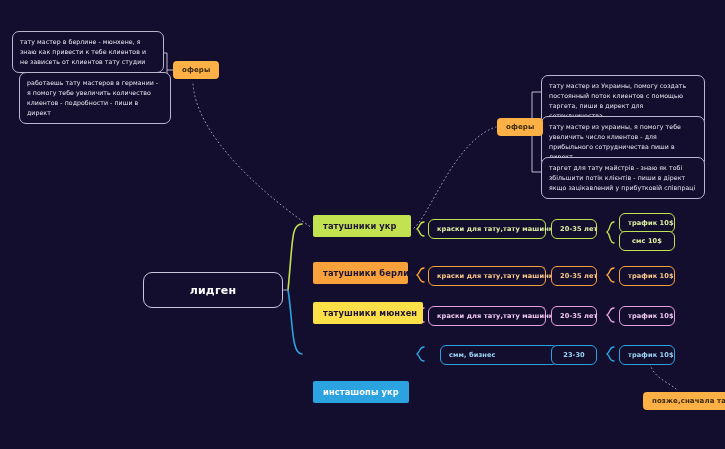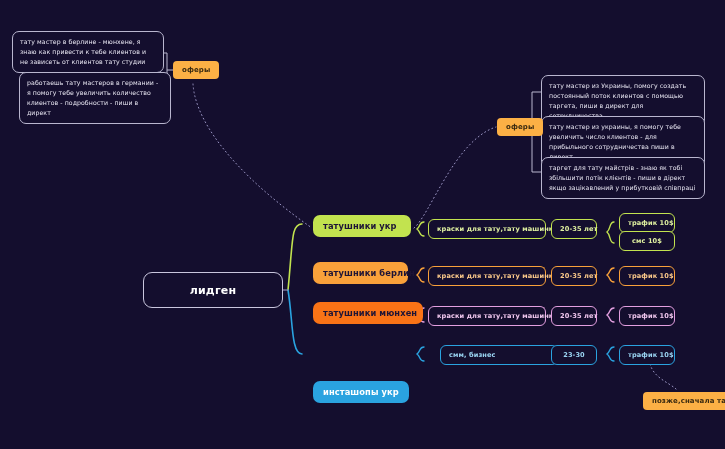--- a/index.html
+++ b/index.html
@@ -29,7 +29,7 @@
 
   
   .pill {
-    border-radius: 7px;
+    border-radius: 2px;
     font-size: 8.3px;
     font-weight: 600;
     padding: 6px 10px;

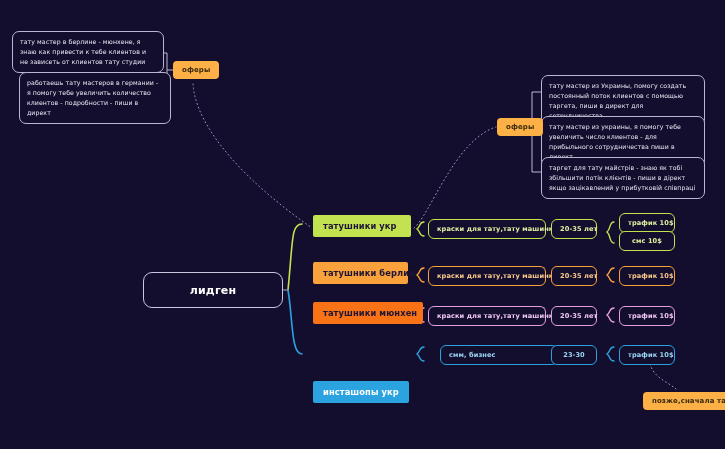--- a/index.html
+++ b/index.html
@@ -46,7 +46,7 @@
   }
   .pill.green  { background: #c2e34f; }
   .pill.orange { background: #f9a13a; }
-  .pill.violet { background: #f97316; }
+  .pill.violet { background: #fde047; }
   .pill.blue   { background: #2aa3e0; color: #ffffff; }
 
   

